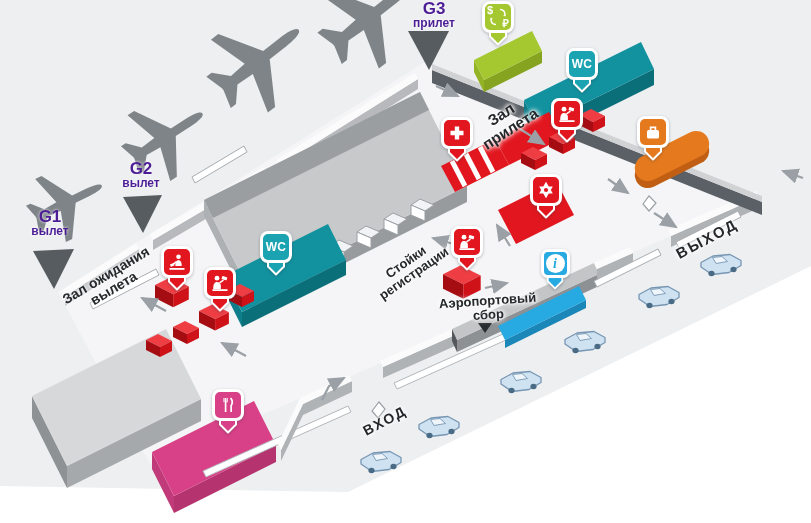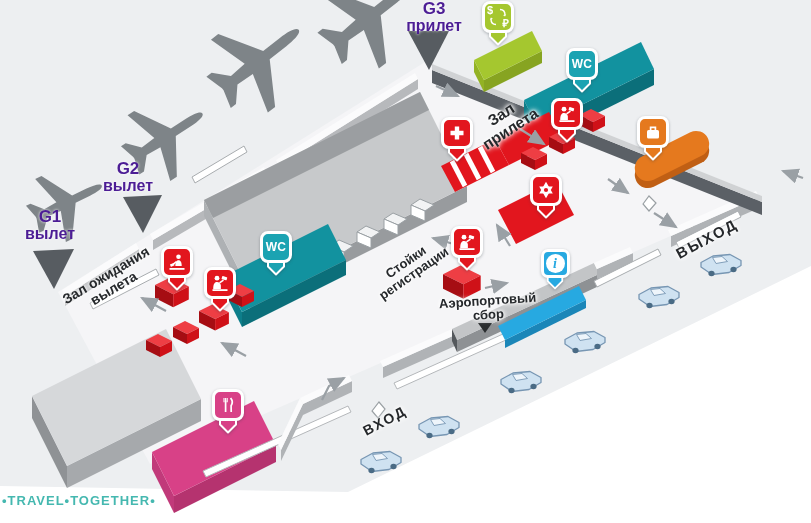--- a/index.html
+++ b/index.html
@@ -13,7 +13,7 @@
   .gate{position:absolute;text-align:center;color:#4c1d95;transform:translate(-50%,0);
         text-shadow:0 0 3px #fff;}
   .gate .gcode{font-size:17px;font-weight:bold;line-height:1;}
-  .gate .gtype{font-size:16px;font-weight:bold;line-height:1.1;}
+  .gate .gtype{font-size:12px;font-weight:bold;line-height:1.1;}
   .wm{position:absolute;left:2px;top:493px;color:var(--watermark);font-size:13px;
       letter-spacing:1px;font-weight:bold;}
   

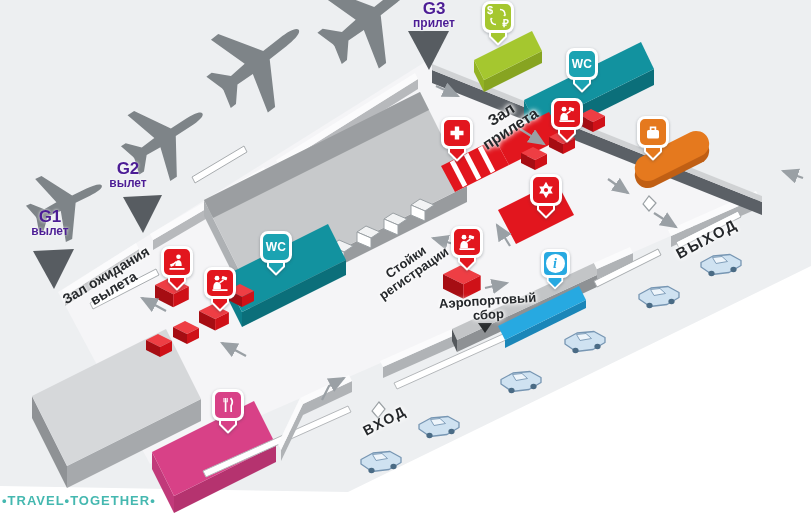--- a/index.html
+++ b/index.html
@@ -245,7 +245,7 @@
   <div class="gcode">G1</div>
   <div class="gtype">вылет</div>
 </div>
-<div class="gate" style="left:128px;top:160px">
+<div class="gate" style="left:141px;top:160px">
   <div class="gcode">G2</div>
   <div class="gtype">вылет</div>
 </div>

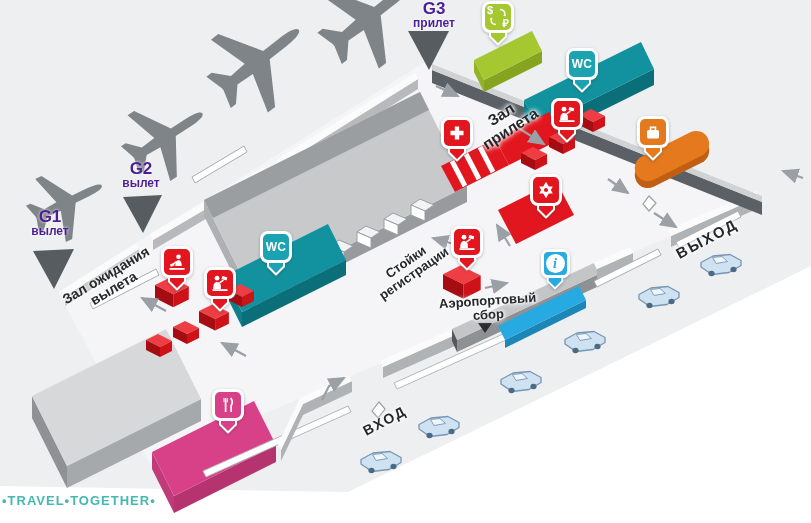--- a/index.html
+++ b/index.html
@@ -433,7 +433,6 @@
       </svg>
 </div>
 
-<div class="wm">•TRAVEL•TOGETHER•</div>
 
 </div>
 

